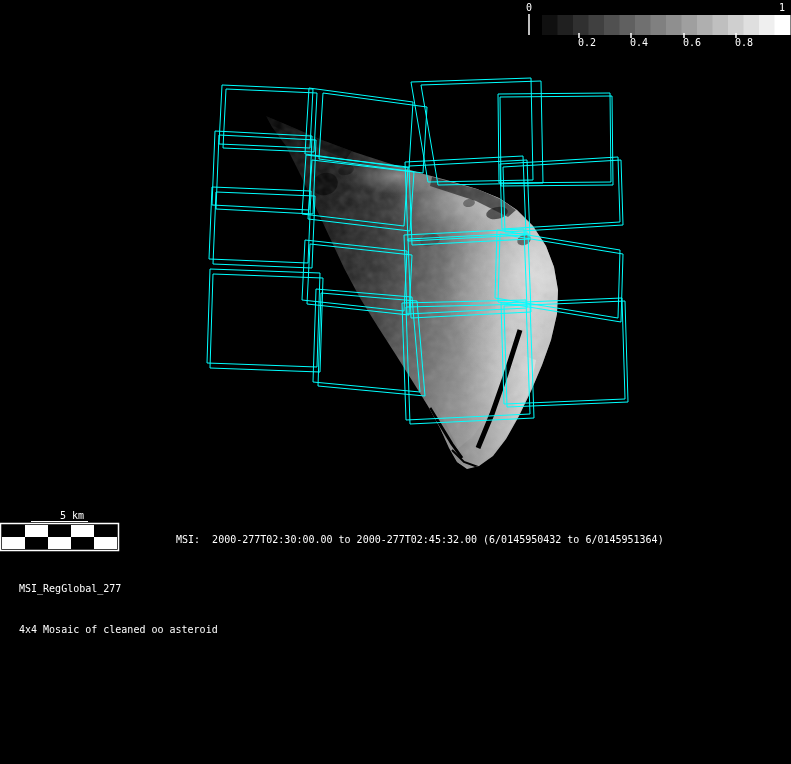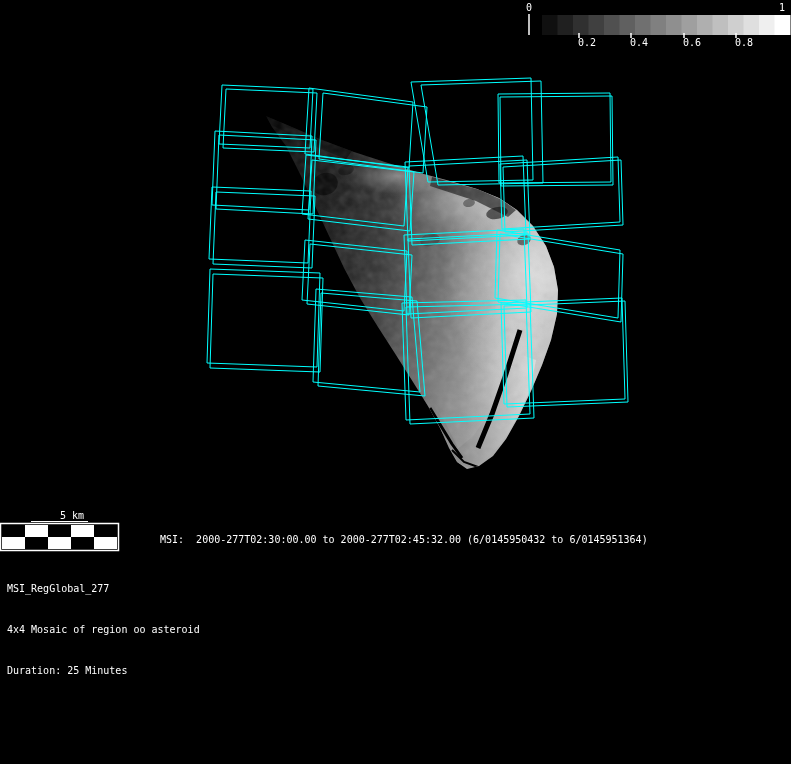--- a/index.html
+++ b/index.html
@@ -10,7 +10,7 @@
   #cb-min{left:523px;top:1px;width:12px;text-align:center;}
   #cb-max{left:776px;top:1px;width:12px;text-align:center;}
   #scale-label{left:44px;top:509px;margin-left:16px;}
-  #status-line{left:116px;top:533px;padding-left:44px;}
+  #status-line{left:132px;top:533px;padding-left:44px;}
   #info-block{left:7px;top:556px;}
   #info-block .iline{position:static;display:block;height:15px;}
 </style>

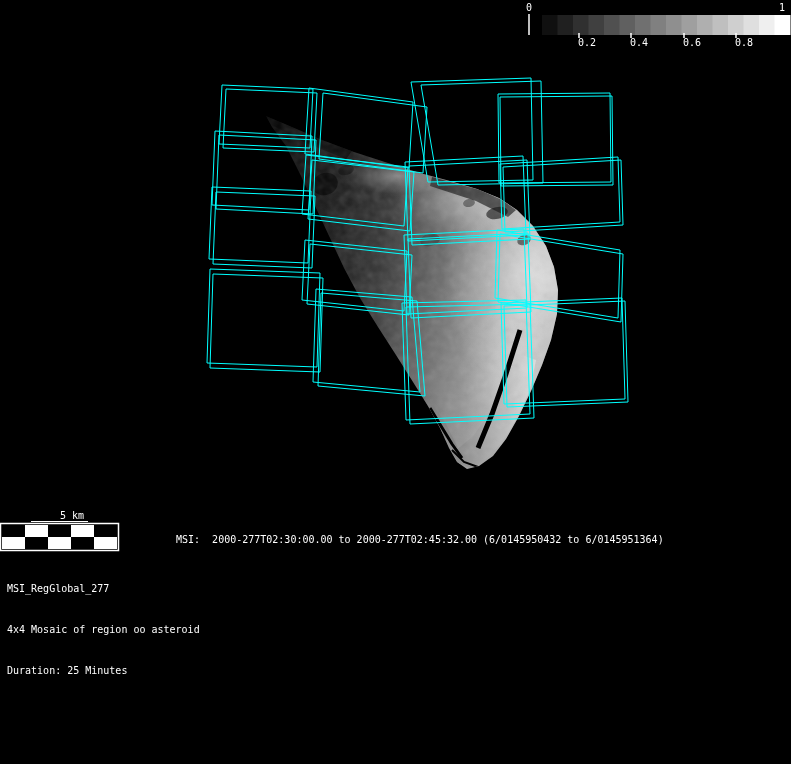--- a/index.html
+++ b/index.html
@@ -11,7 +11,7 @@
   #cb-max{left:776px;top:1px;width:12px;text-align:center;}
   #scale-label{left:44px;top:509px;margin-left:16px;}
   #status-line{left:132px;top:533px;padding-left:44px;}
-  #info-block{left:7px;top:556px;}
+  #info-block{left:19px;top:556px;}
   #info-block .iline{position:static;display:block;height:15px;}
 </style>
 </head>

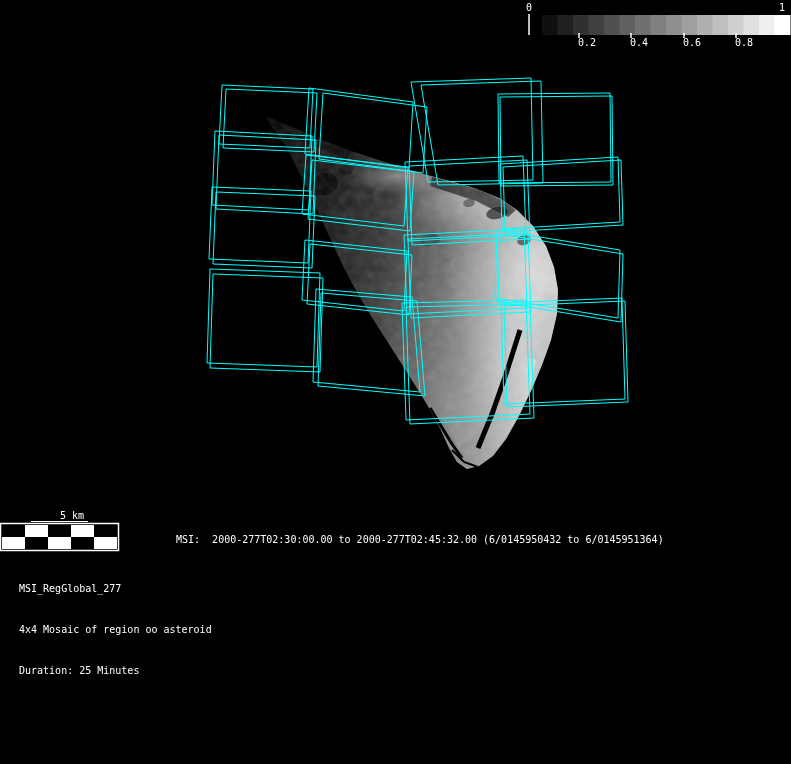--- a/index.html
+++ b/index.html
@@ -151,7 +151,7 @@
 <div class="txt" id="status-line">MSI:  2000-277T02:30:00.00 to 2000-277T02:45:32.00 (6/0145950432 to 6/0145951364)</div>
 <div class="txt" id="info-block">
   <span class="iline">MSI_RegGlobal_277</span>
-  <span class="iline">4x4 Mosaic of region oo asteroid</span>
+  <span class="iline">4x4 Mosaic of cleaned oo asteroid</span>
   <span class="iline">Duration: 25 Minutes</span>
 </div>
 

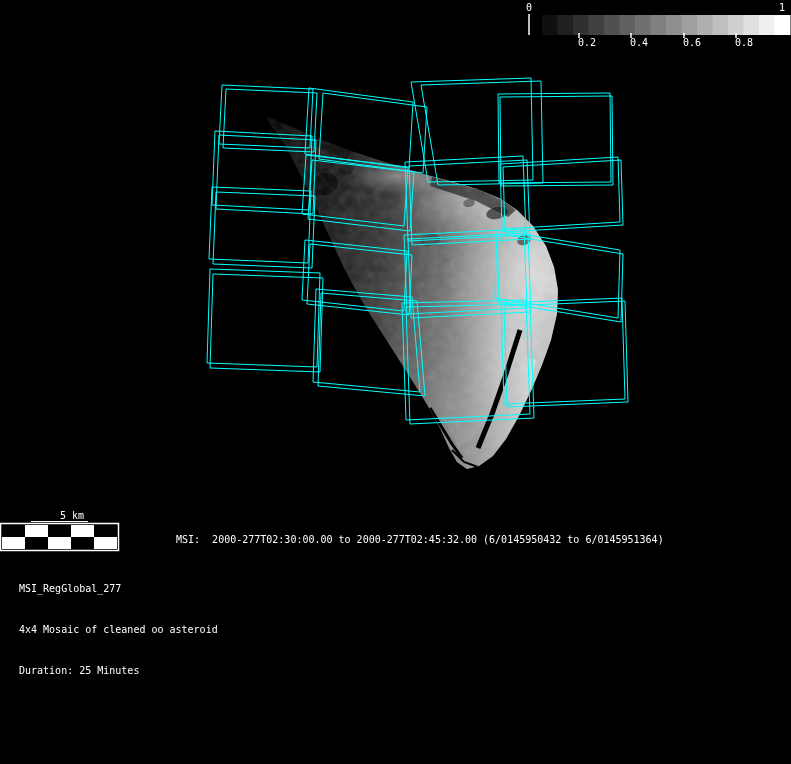--- a/index.html
+++ b/index.html
@@ -152,7 +152,6 @@
 <div class="txt" id="info-block">
   <span class="iline">MSI_RegGlobal_277</span>
   <span class="iline">4x4 Mosaic of cleaned oo asteroid</span>
-  <span class="iline">Duration: 25 Minutes</span>
 </div>
 
 </body></html>

